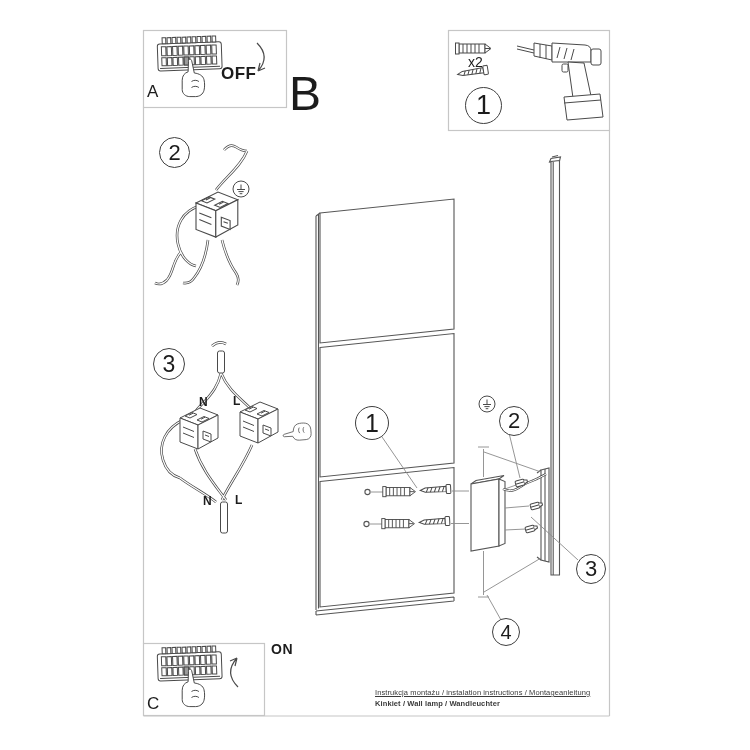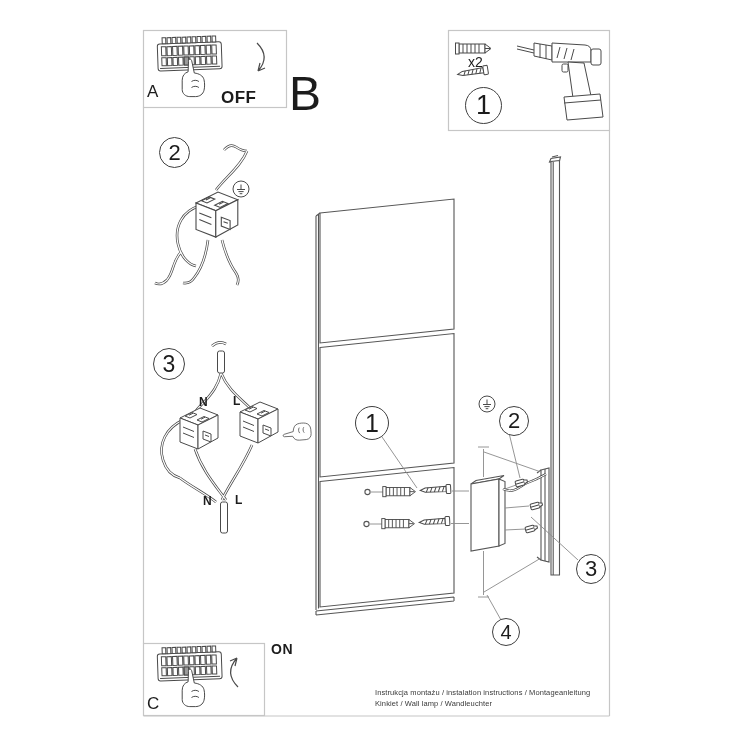--- a/index.html
+++ b/index.html
@@ -10,7 +10,7 @@
   .badge{position:absolute;border:1.4px solid #3f3f3f;border-radius:50%;background:#fff;
          display:flex;align-items:center;justify-content:center;line-height:1;}
   .lbl-a{left:147px;top:82px;font-size:17px;}
-  .lbl-off{left:221px;top:88px;font-size:17px;font-weight:bold;letter-spacing:.5px;}
+  .lbl-off{left:221px;top:64px;font-size:17px;font-weight:bold;letter-spacing:.5px;}
   .lbl-b{left:289px;top:66px;font-size:48px;}
   .lbl-x2{left:468px;top:54px;font-size:14px;}
   .lbl-c{left:147px;top:694px;font-size:17px;}

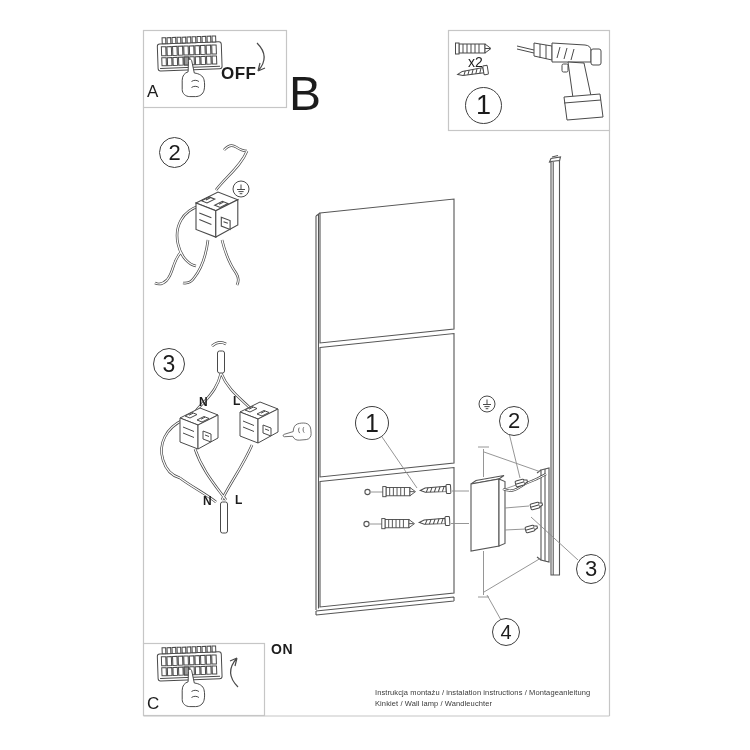--- a/index.html
+++ b/index.html
@@ -19,7 +19,7 @@
   .n-top{left:199px;top:395px;} .l-top{left:233px;top:394px;}
   .n-bot{left:203px;top:494px;} .l-bot{left:235px;top:493px;}
   .footer{left:375px;font-size:7.5px;color:#3a3a3a;letter-spacing:.1px;}
-  .f1{top:688px;} .f2{top:699px;}
+  .f1{top:688px;text-decoration:underline;} .f2{top:699px;}
   .b-kit1{left:465px;top:87px;width:35px;height:35px;font-size:27px;}
   .b-s2{left:159px;top:137px;width:29px;height:29px;font-size:22px;}
   .b-s3{left:153px;top:348px;width:30px;height:30px;font-size:23px;}

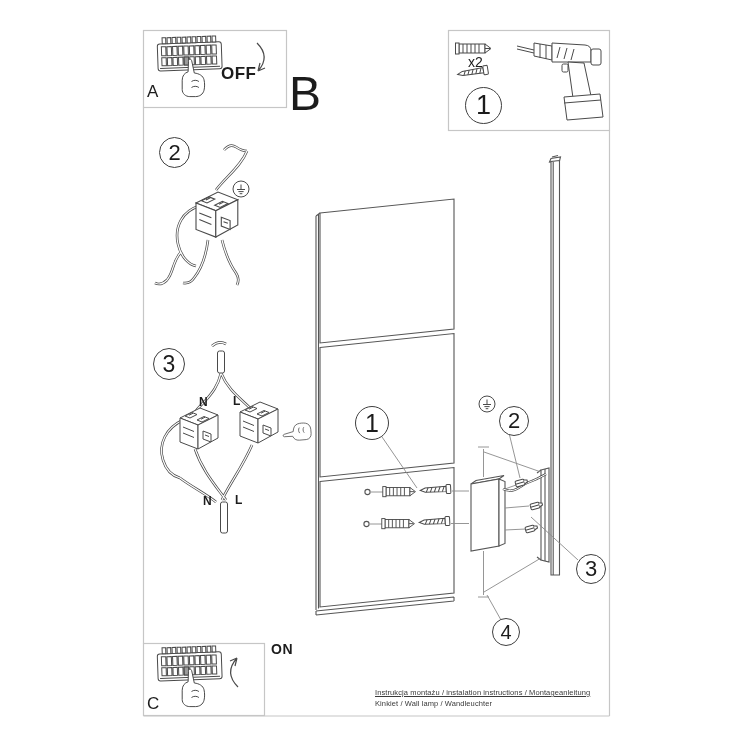--- a/index.html
+++ b/index.html
@@ -19,7 +19,7 @@
   .n-top{left:199px;top:395px;} .l-top{left:233px;top:394px;}
   .n-bot{left:203px;top:494px;} .l-bot{left:235px;top:493px;}
   .footer{left:375px;font-size:7.5px;color:#3a3a3a;letter-spacing:.1px;}
-  .f1{top:688px;text-decoration:underline;} .f2{top:699px;}
+  .f1{top:688px;text-decoration:underline;} .f2{top:699px;font-weight:bold;}
   .b-kit1{left:465px;top:87px;width:35px;height:35px;font-size:27px;}
   .b-s2{left:159px;top:137px;width:29px;height:29px;font-size:22px;}
   .b-s3{left:153px;top:348px;width:30px;height:30px;font-size:23px;}

